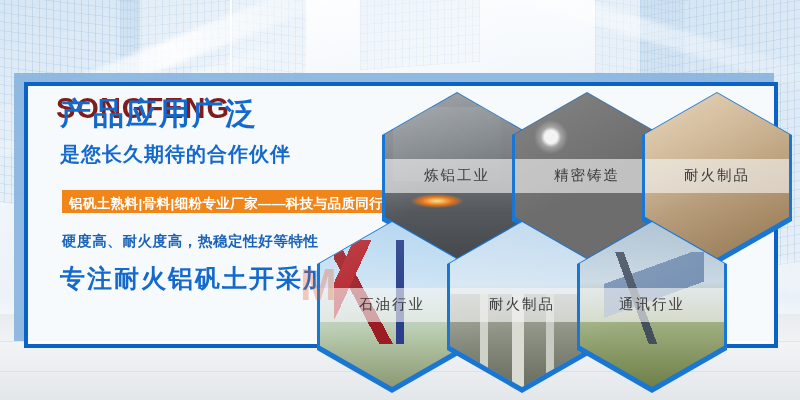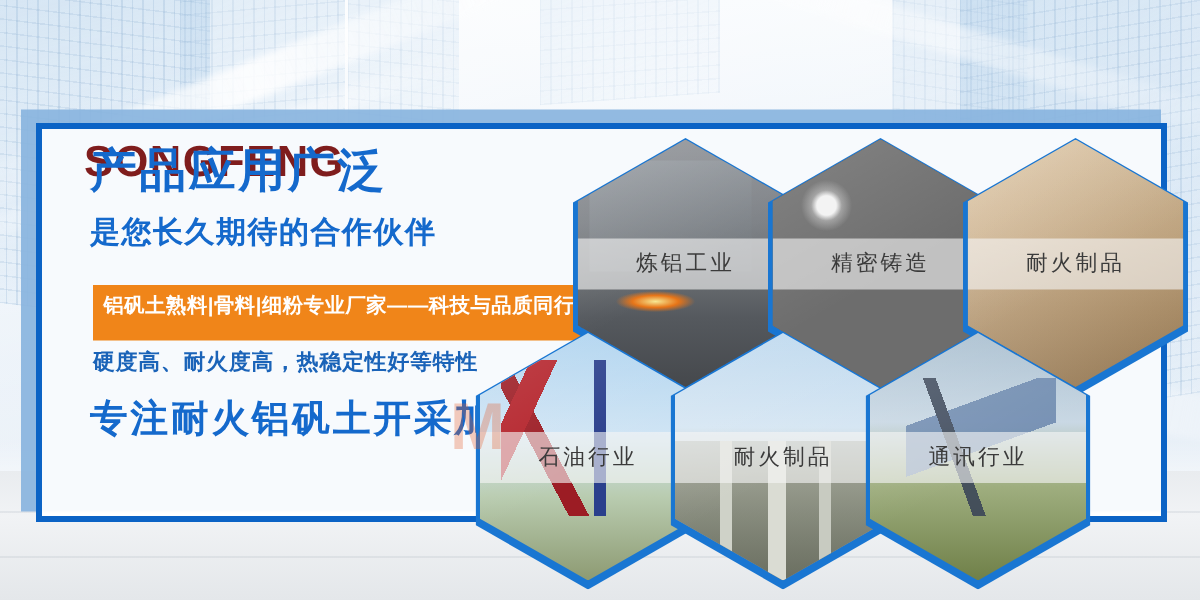--- a/index.html
+++ b/index.html
@@ -93,7 +93,7 @@
     position:absolute;left:62px;top:190px;
     background:#f08519;color:#ffffff;
     font-size:13.5px;font-weight:bold;letter-spacing:.4px;
-    padding:5px 7px 14px 7px;white-space:nowrap;
+    padding:5px 7px 0 7px;white-space:nowrap;
   }
   .feature{
     position:absolute;left:62px;top:232px;

